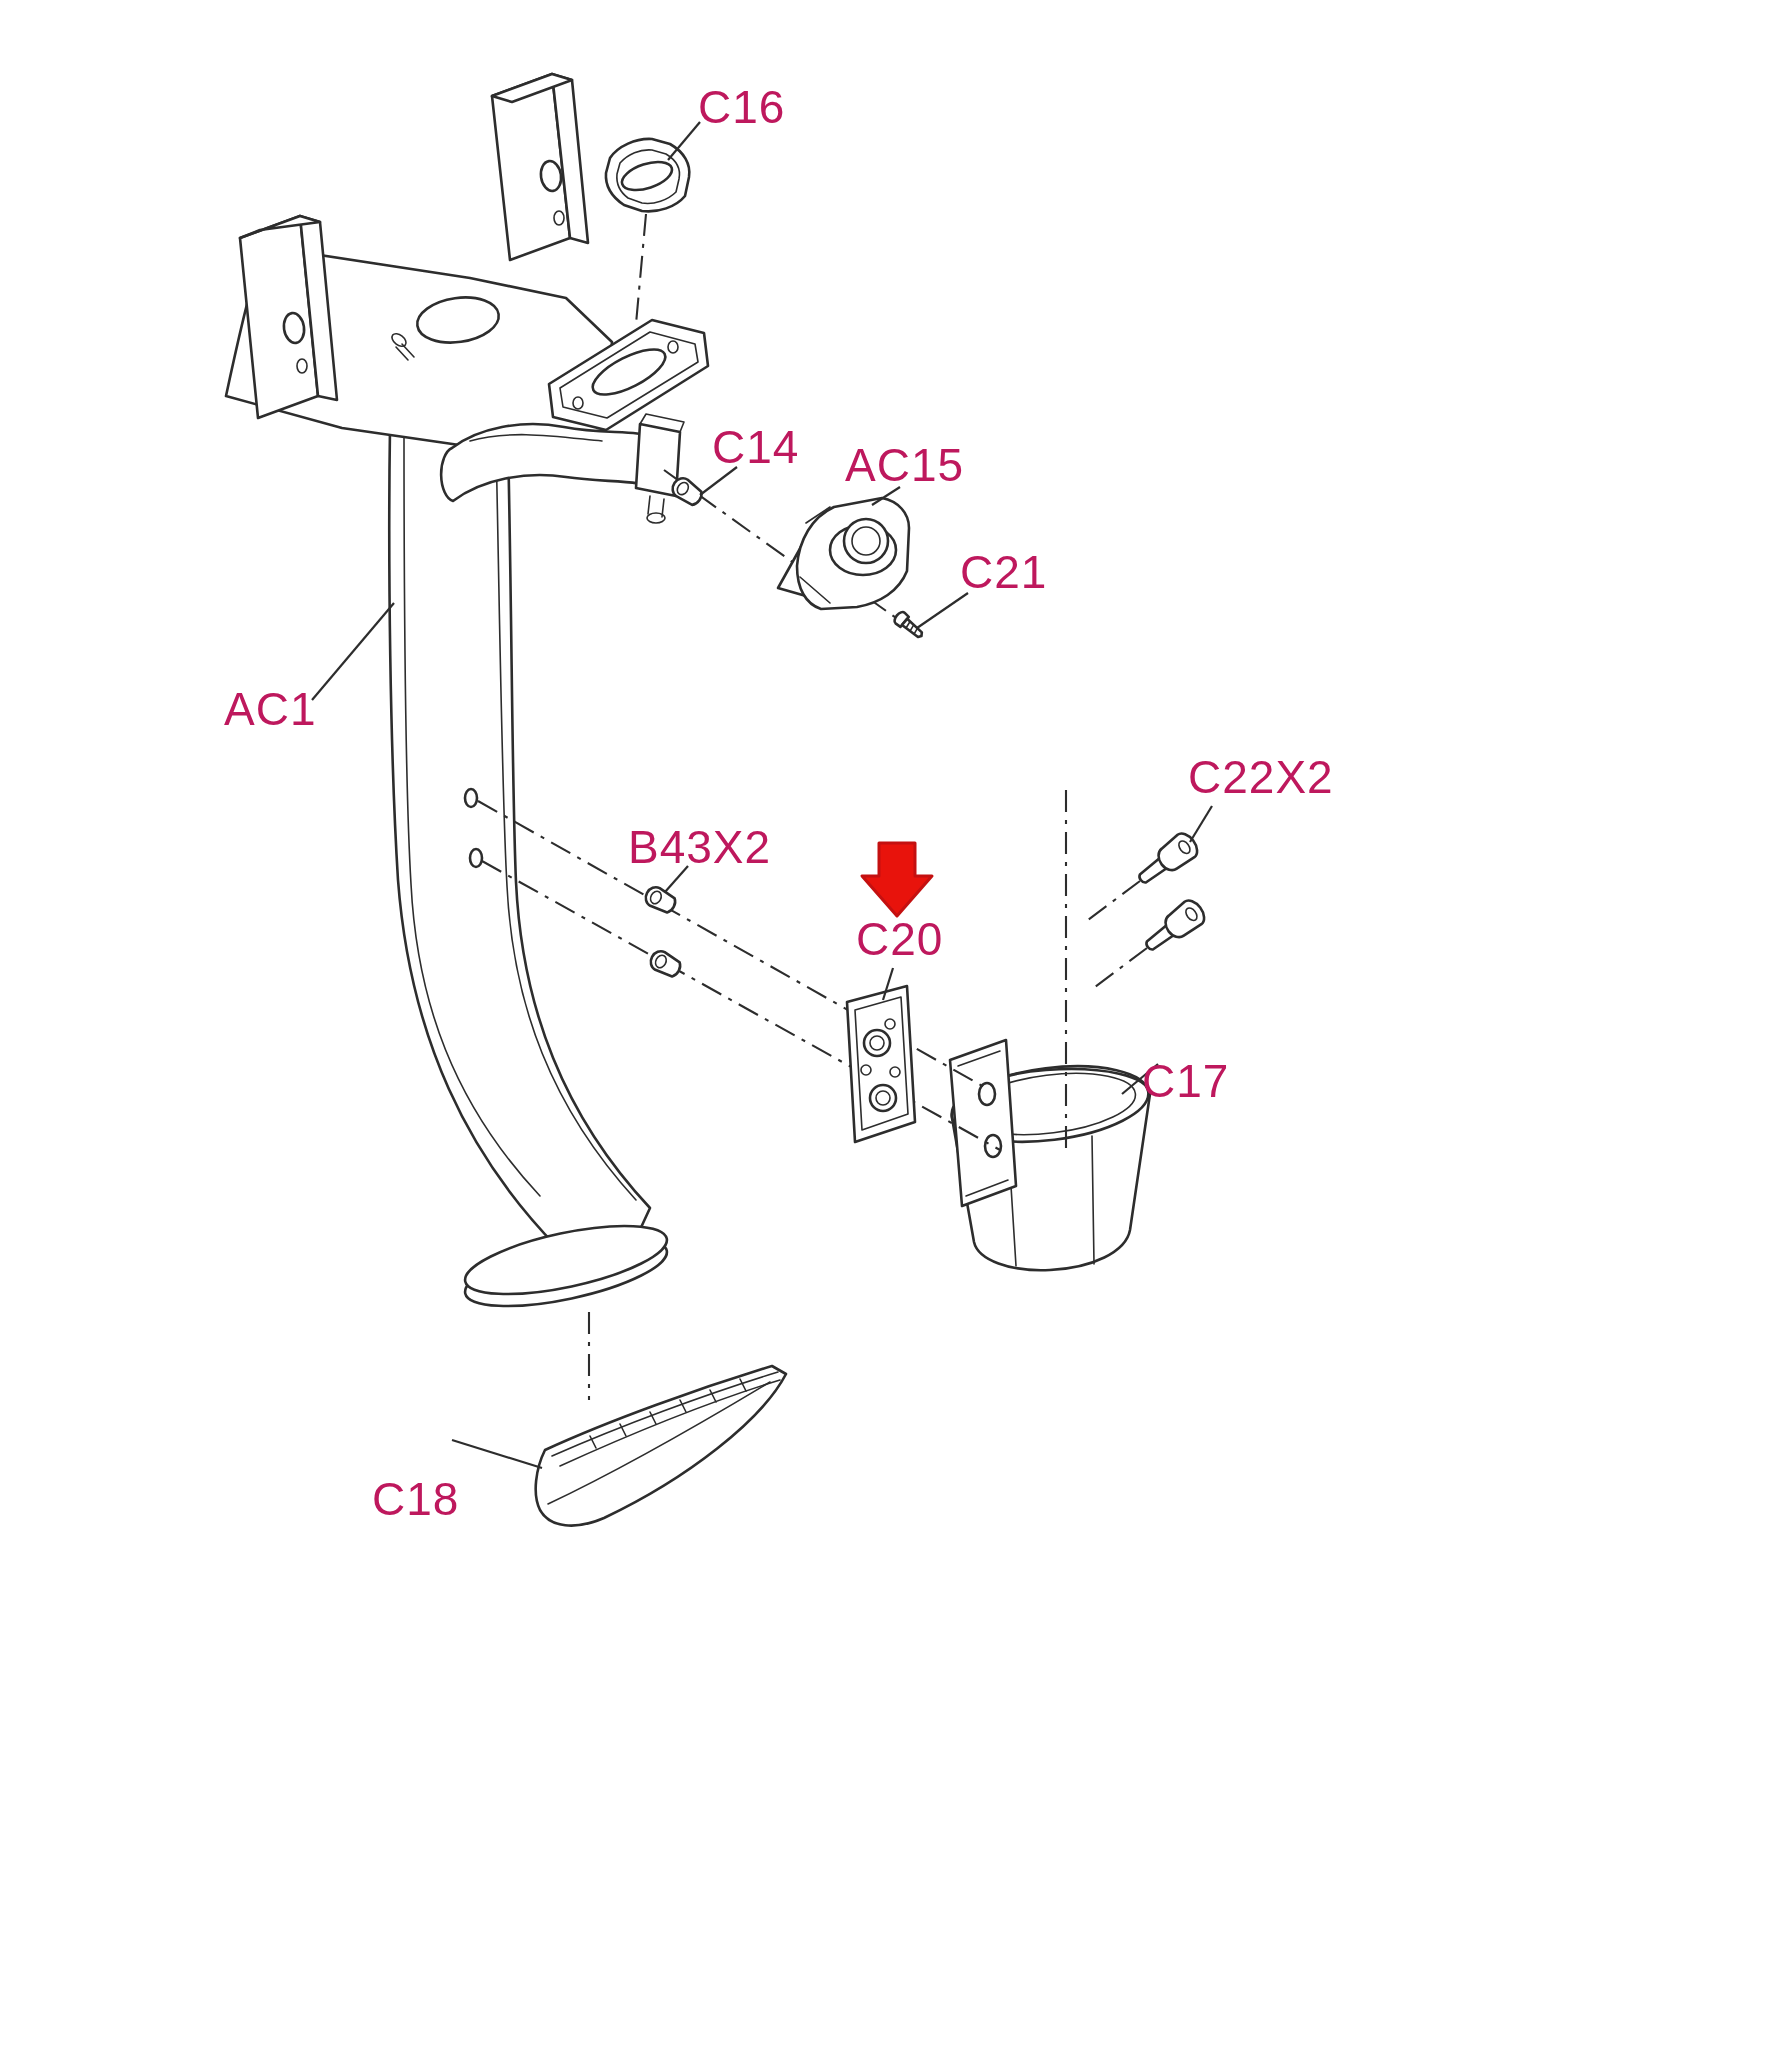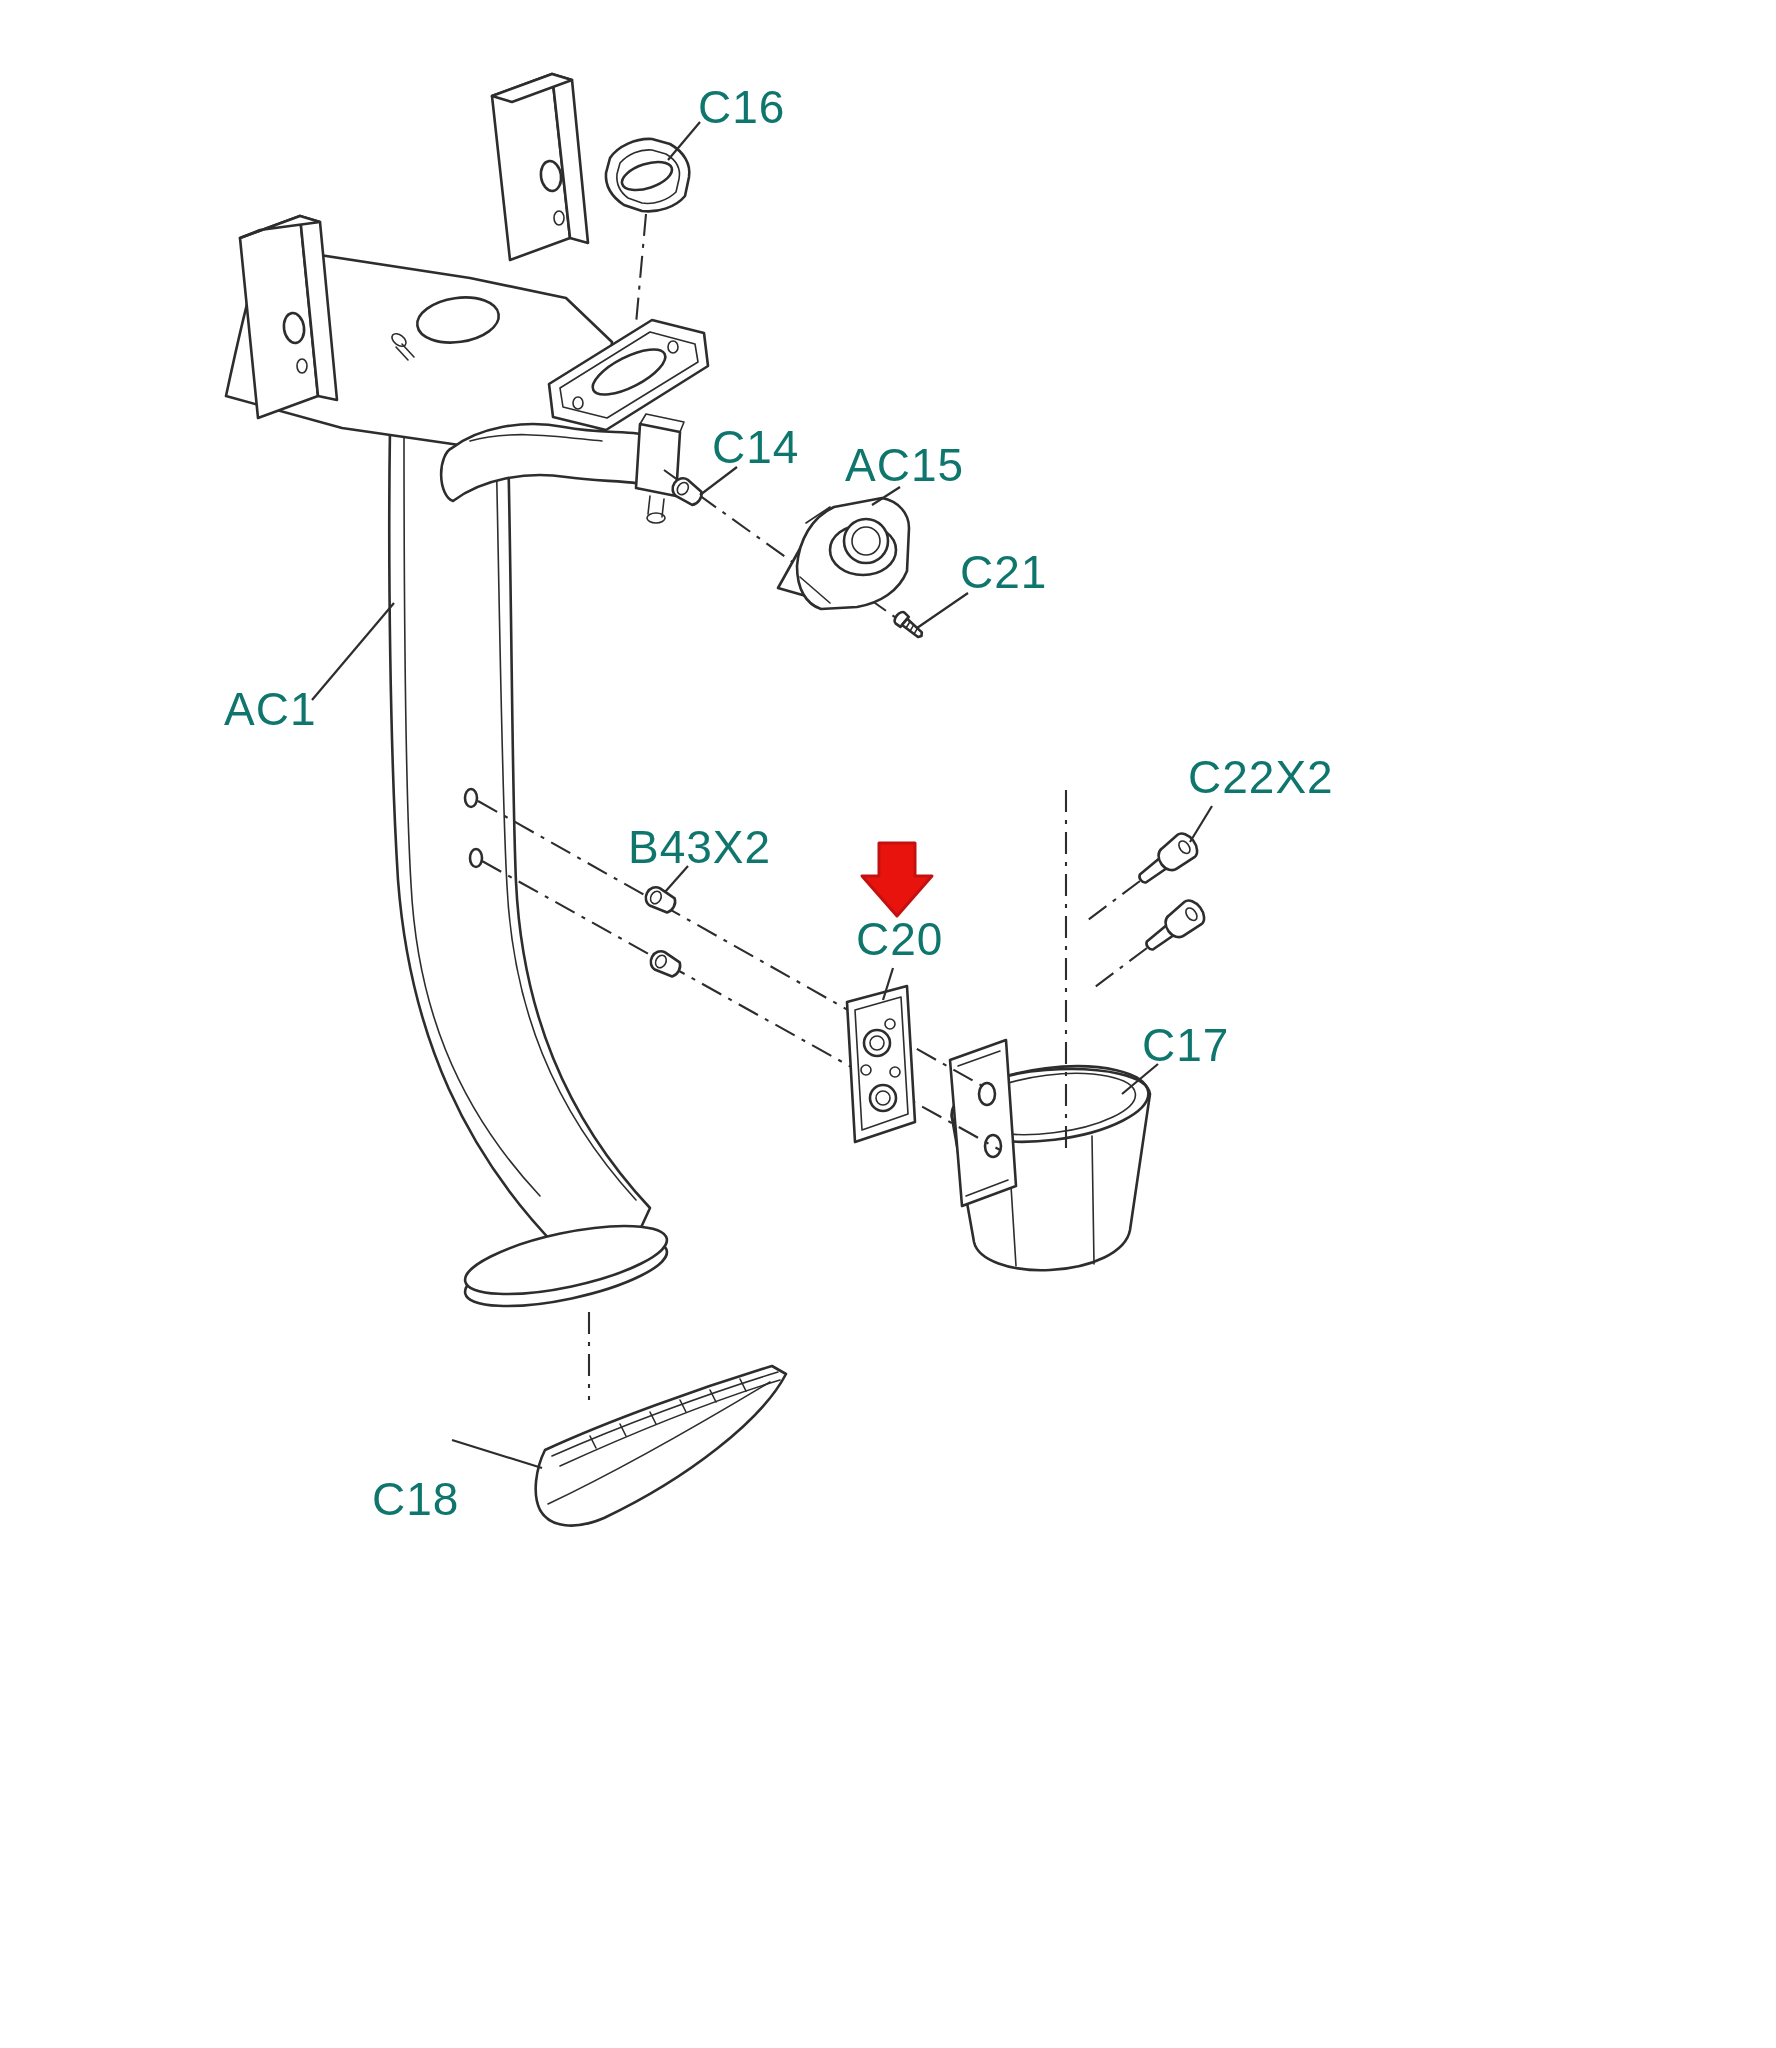--- a/index.html
+++ b/index.html
@@ -11,7 +11,7 @@
   .w{fill:#ffffff;}
   .dash{fill:none;stroke:#2d2d2d;stroke-width:2.1;stroke-dasharray:22 8 4 8;}
   .leader{fill:none;stroke:#2d2d2d;stroke-width:2.2;}
-  .label{position:absolute;font-size:46px;color:#0f766e;letter-spacing:1px;white-space:nowrap;}
+  .label{position:absolute;font-size:46px;color:#be185d;letter-spacing:1px;white-space:nowrap;}
 </style>
 </head>
 <body>

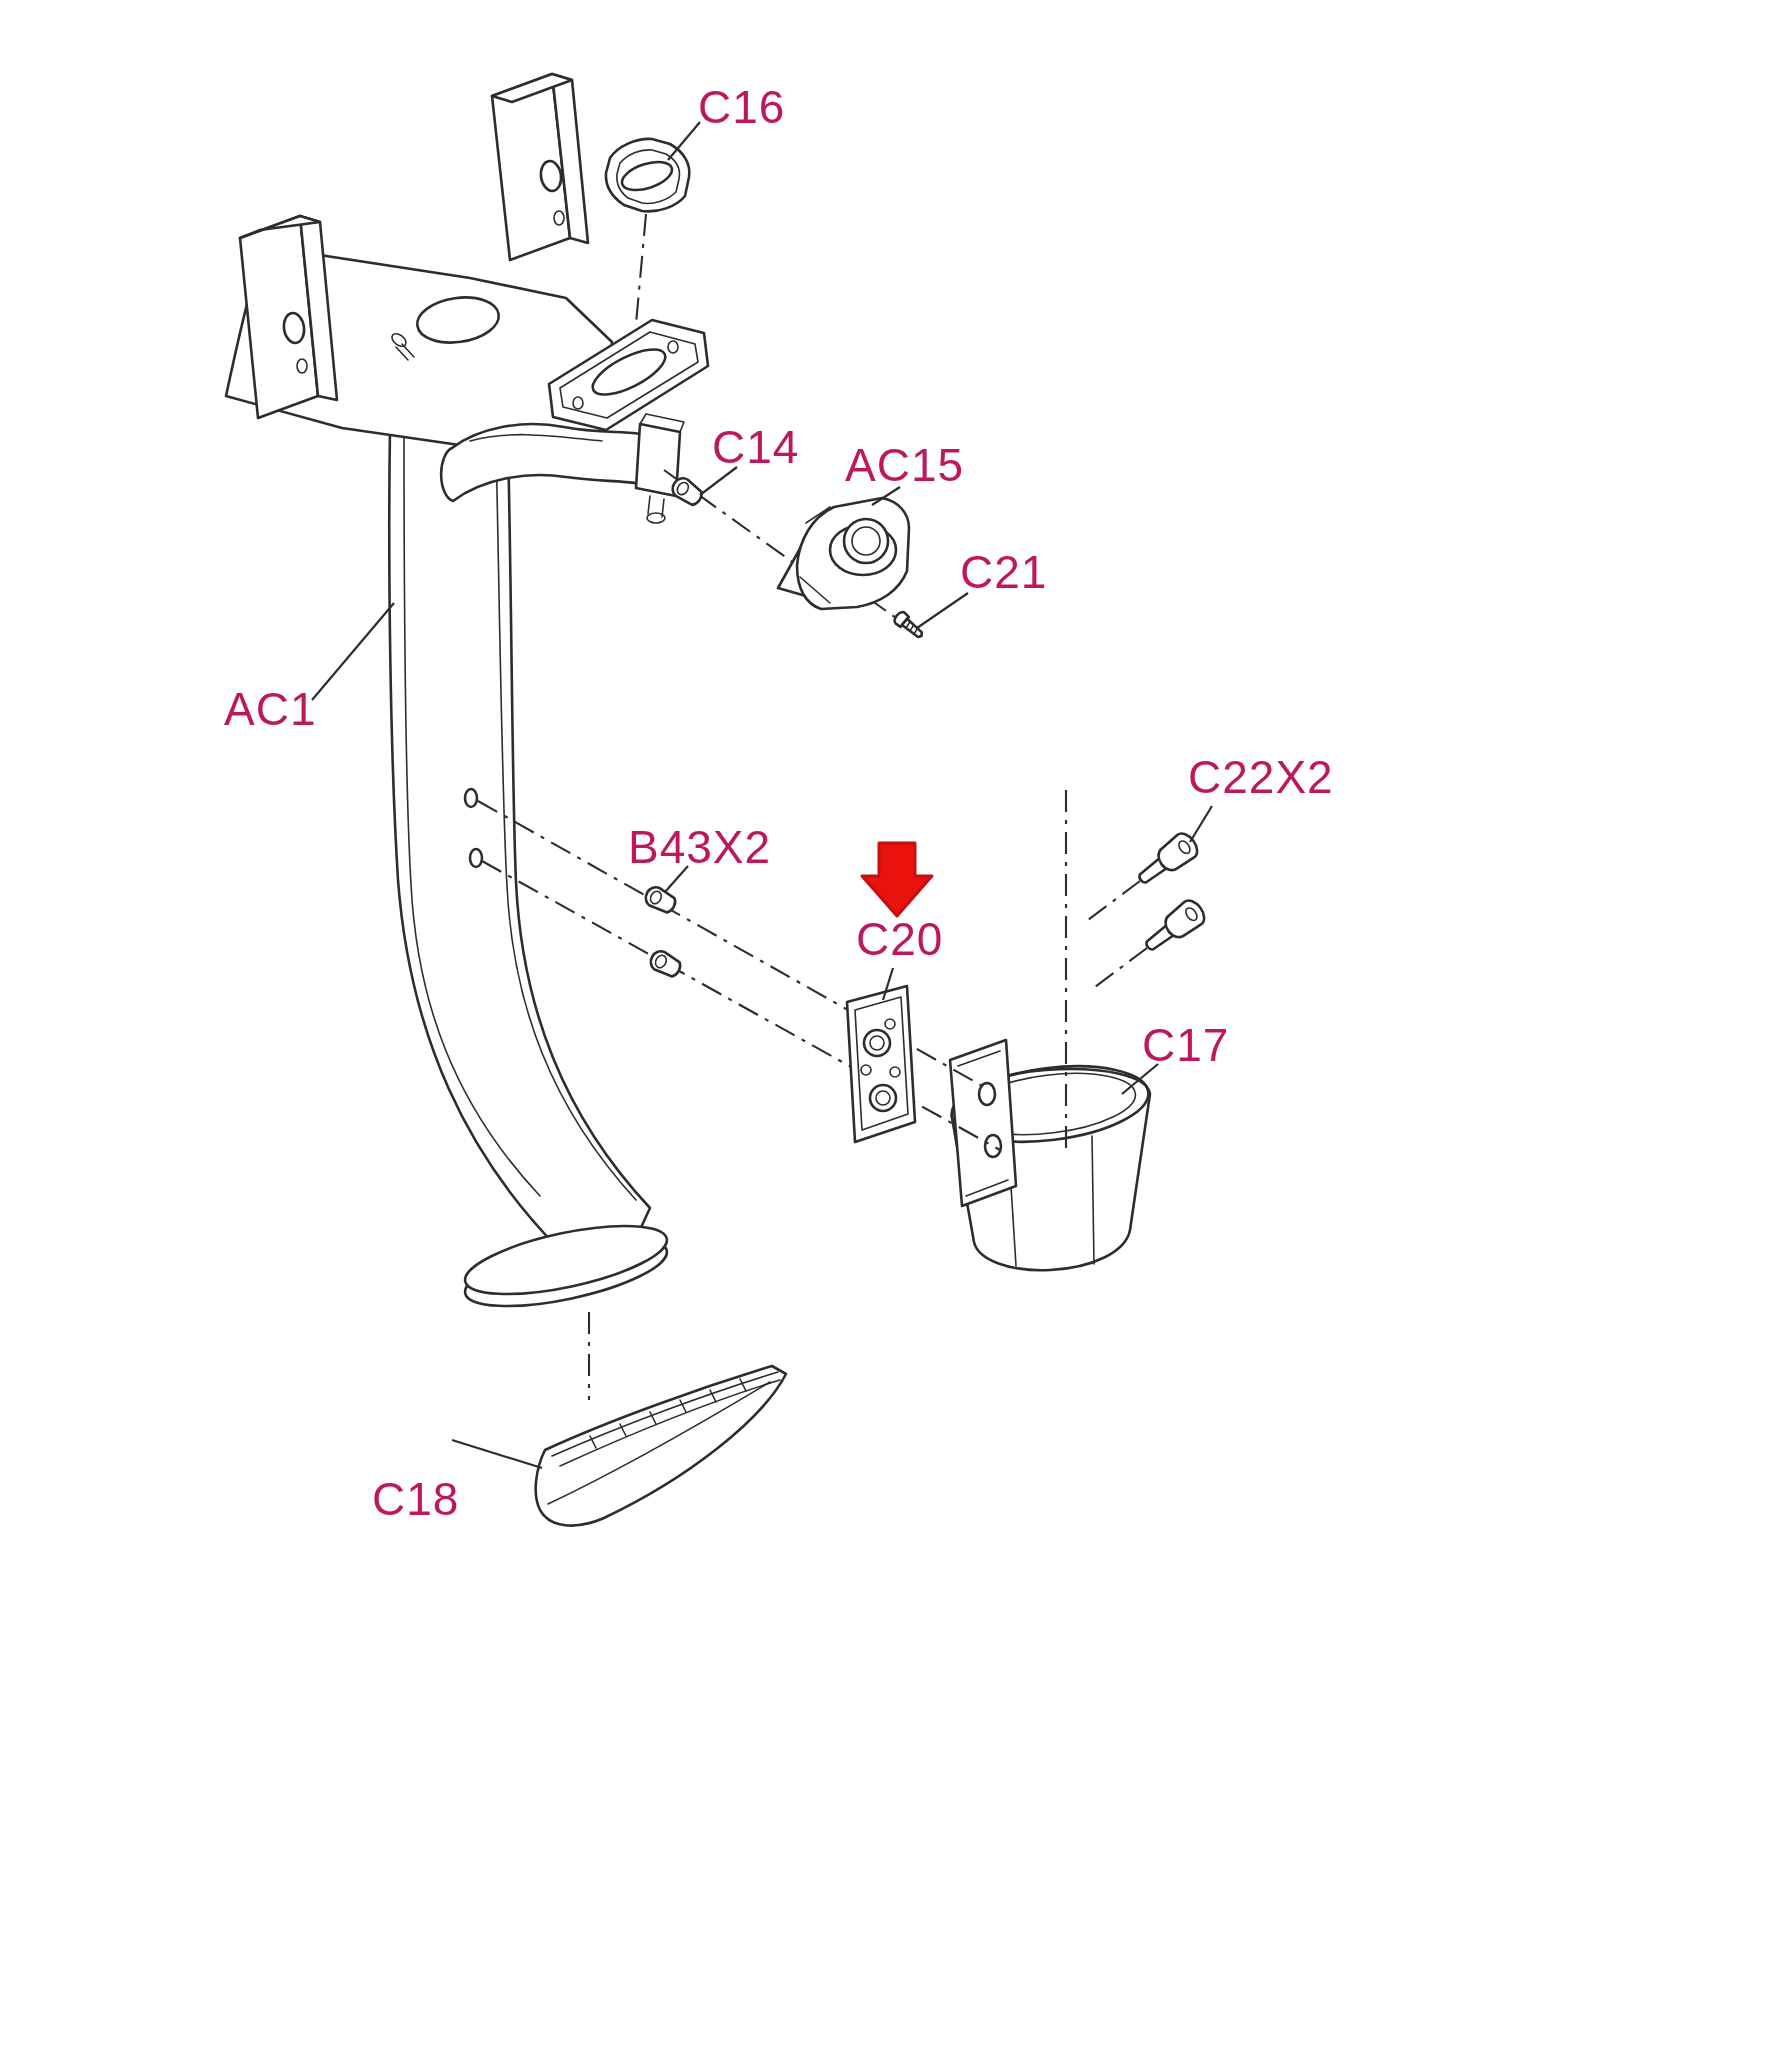--- a/index.html
+++ b/index.html
@@ -191,7 +191,7 @@
 <div class="label" style="left:628px;top:820px">B43X2</div>
 <div class="label" style="left:856px;top:912px">C20</div>
 <div class="label" style="left:1188px;top:750px">C22X2</div>
-<div class="label" style="left:1142px;top:1018px">C17</div>
+<div class="label" style="left:1142px;top:1054px">C17</div>
 <div class="label" style="left:372px;top:1472px">C18</div>
 
 </div>

